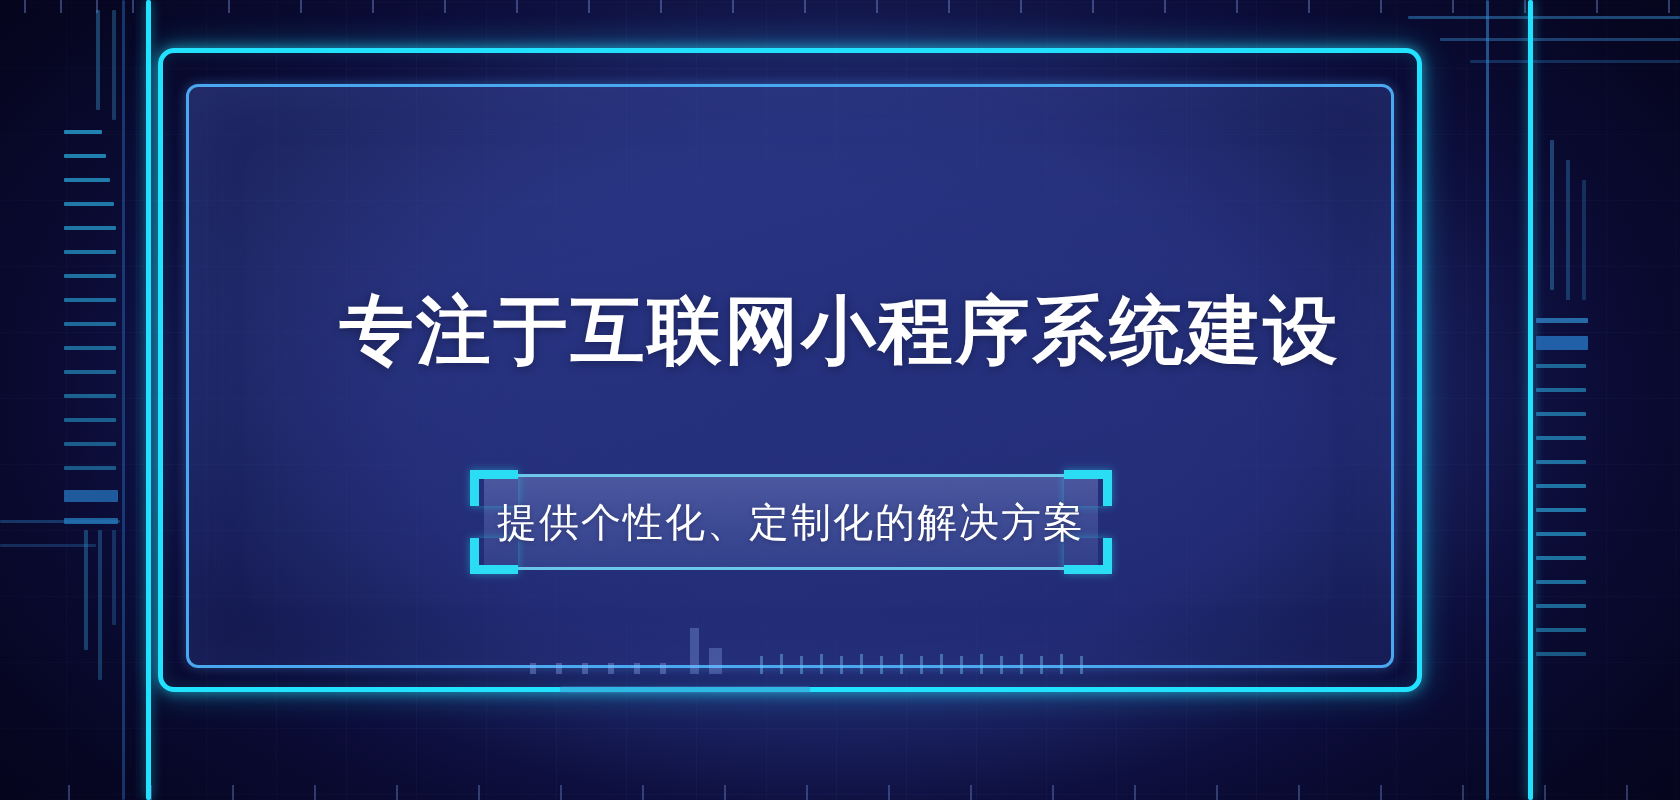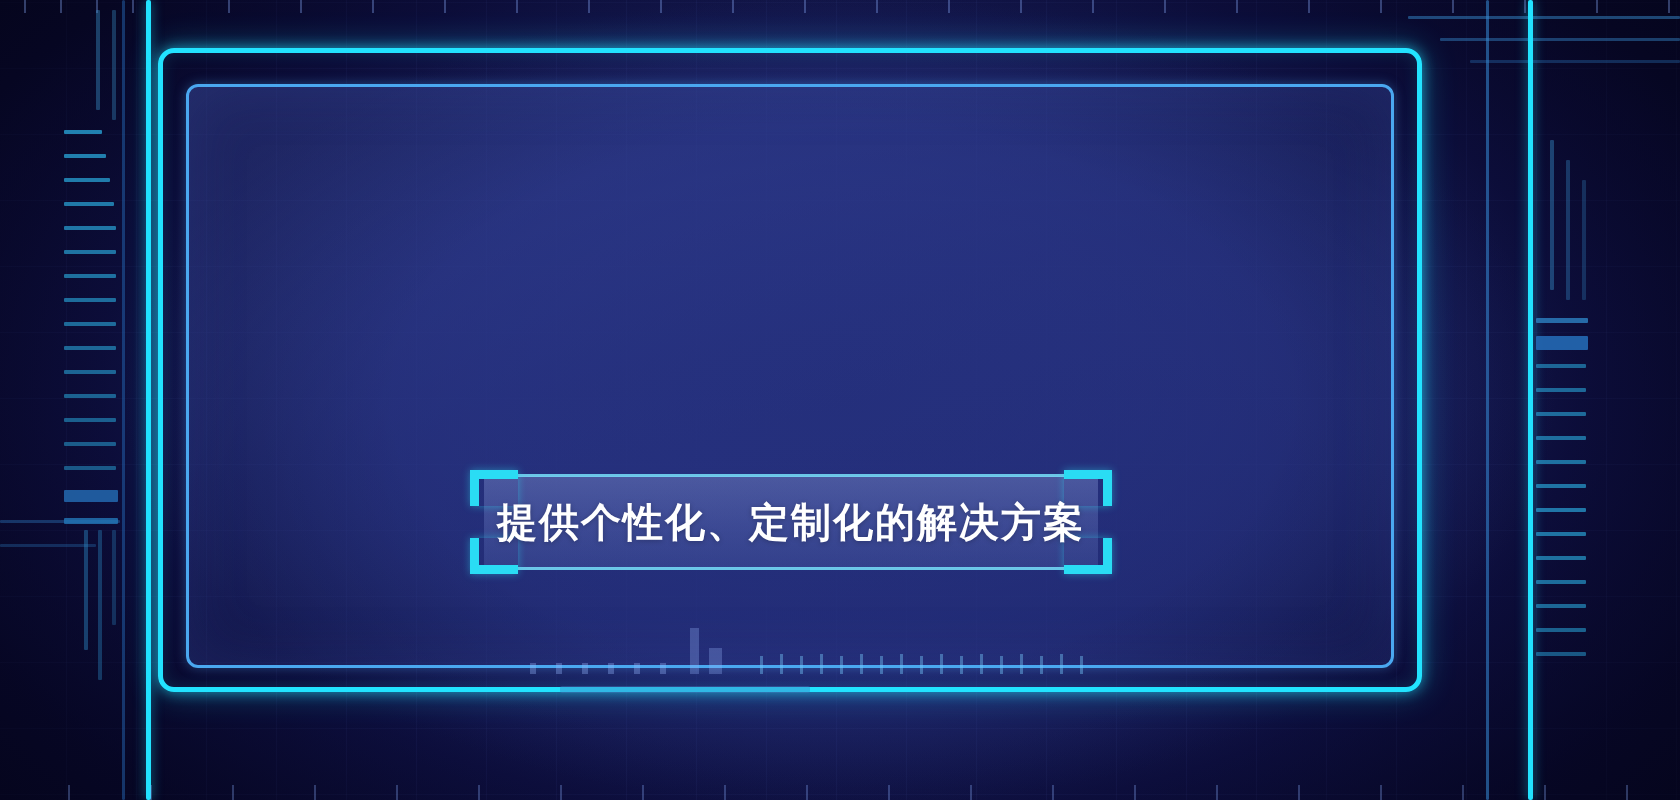--- a/index.html
+++ b/index.html
@@ -364,6 +364,7 @@
   </div>
   <div style="position:absolute;left:560px;top:686px;width:250px;height:7px;background:rgba(70,120,190,0.40);border-radius:2px;"></div>
 
+  <div class="headline">专注于互联网小程序系统建设</div>
 
   <div class="sub-box">
     <div class="sub-fill"></div>

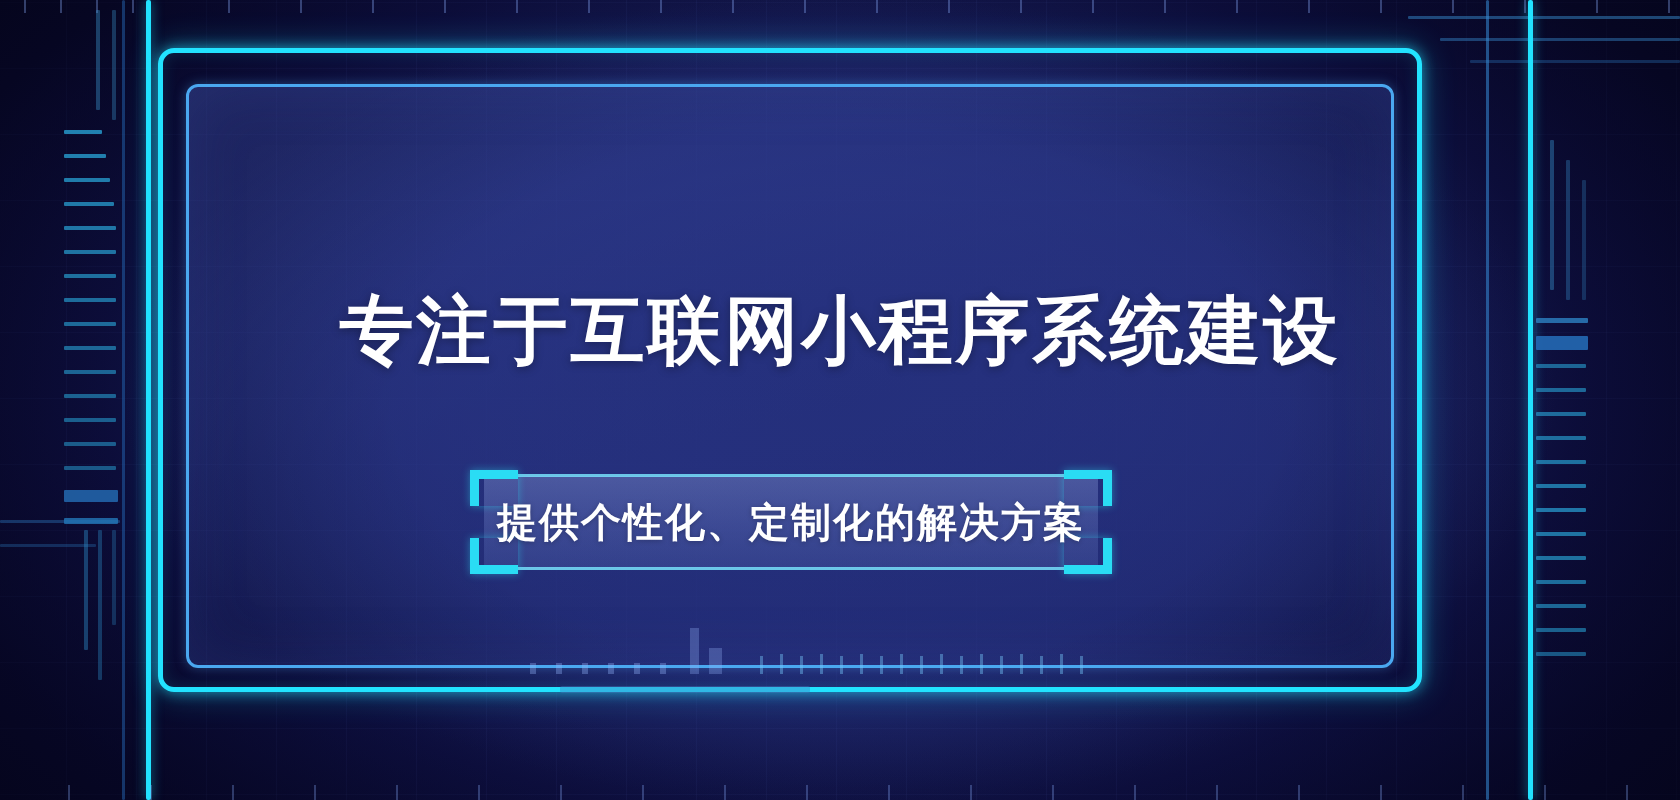--- a/index.html
+++ b/index.html
@@ -139,7 +139,6 @@
     top: 470px;
     width: 642px;
     height: 104px;
-    font-weight: bold;
   }
   .sub-fill {
     position: absolute;

